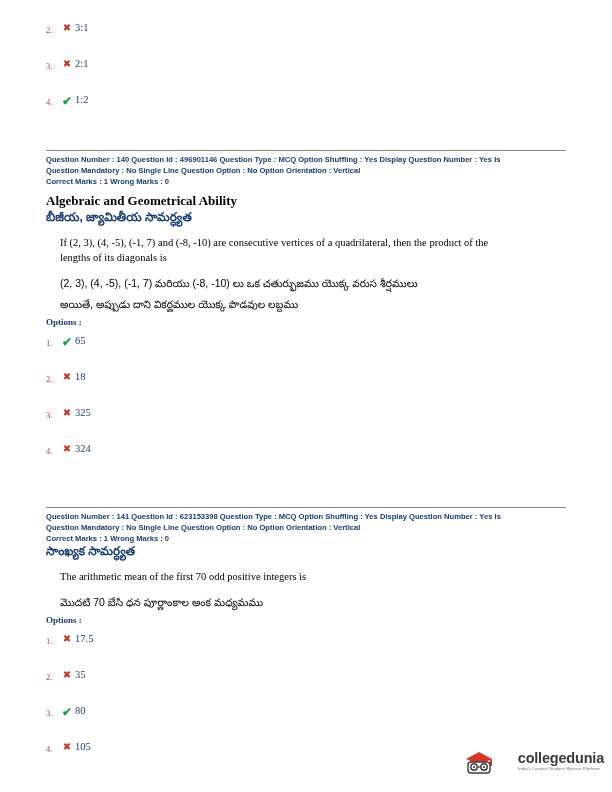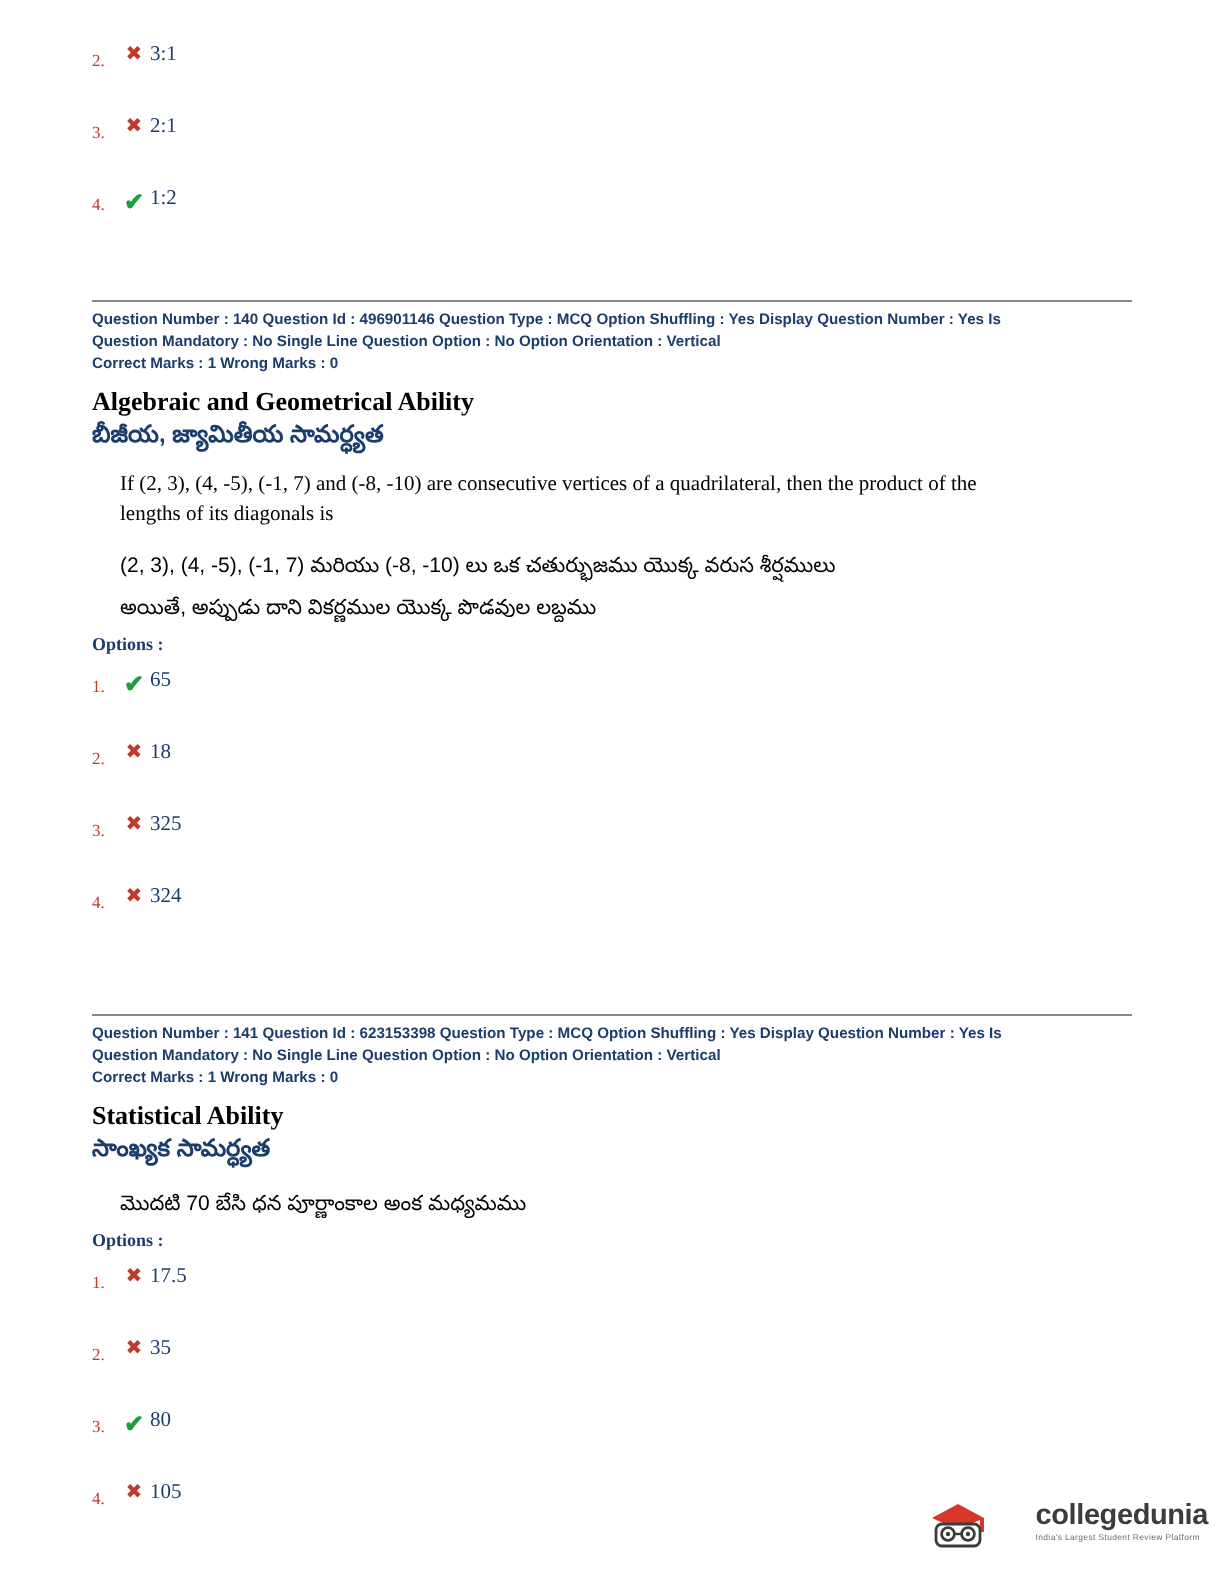--- a/index.html
+++ b/index.html
@@ -234,7 +234,6 @@
       <span class="meta-line">Correct Marks : 1 Wrong Marks : 0</span>
     </div>
 
-    <div class="sec-en">Statistical Ability</div>
     <div class="sec-te">సాంఖ్యక సామర్ధ్యత</div>
 
     <div class="q-te">మొదటి 70 బేసి ధన పూర్ణాంకాల అంక మధ్యమము</div>

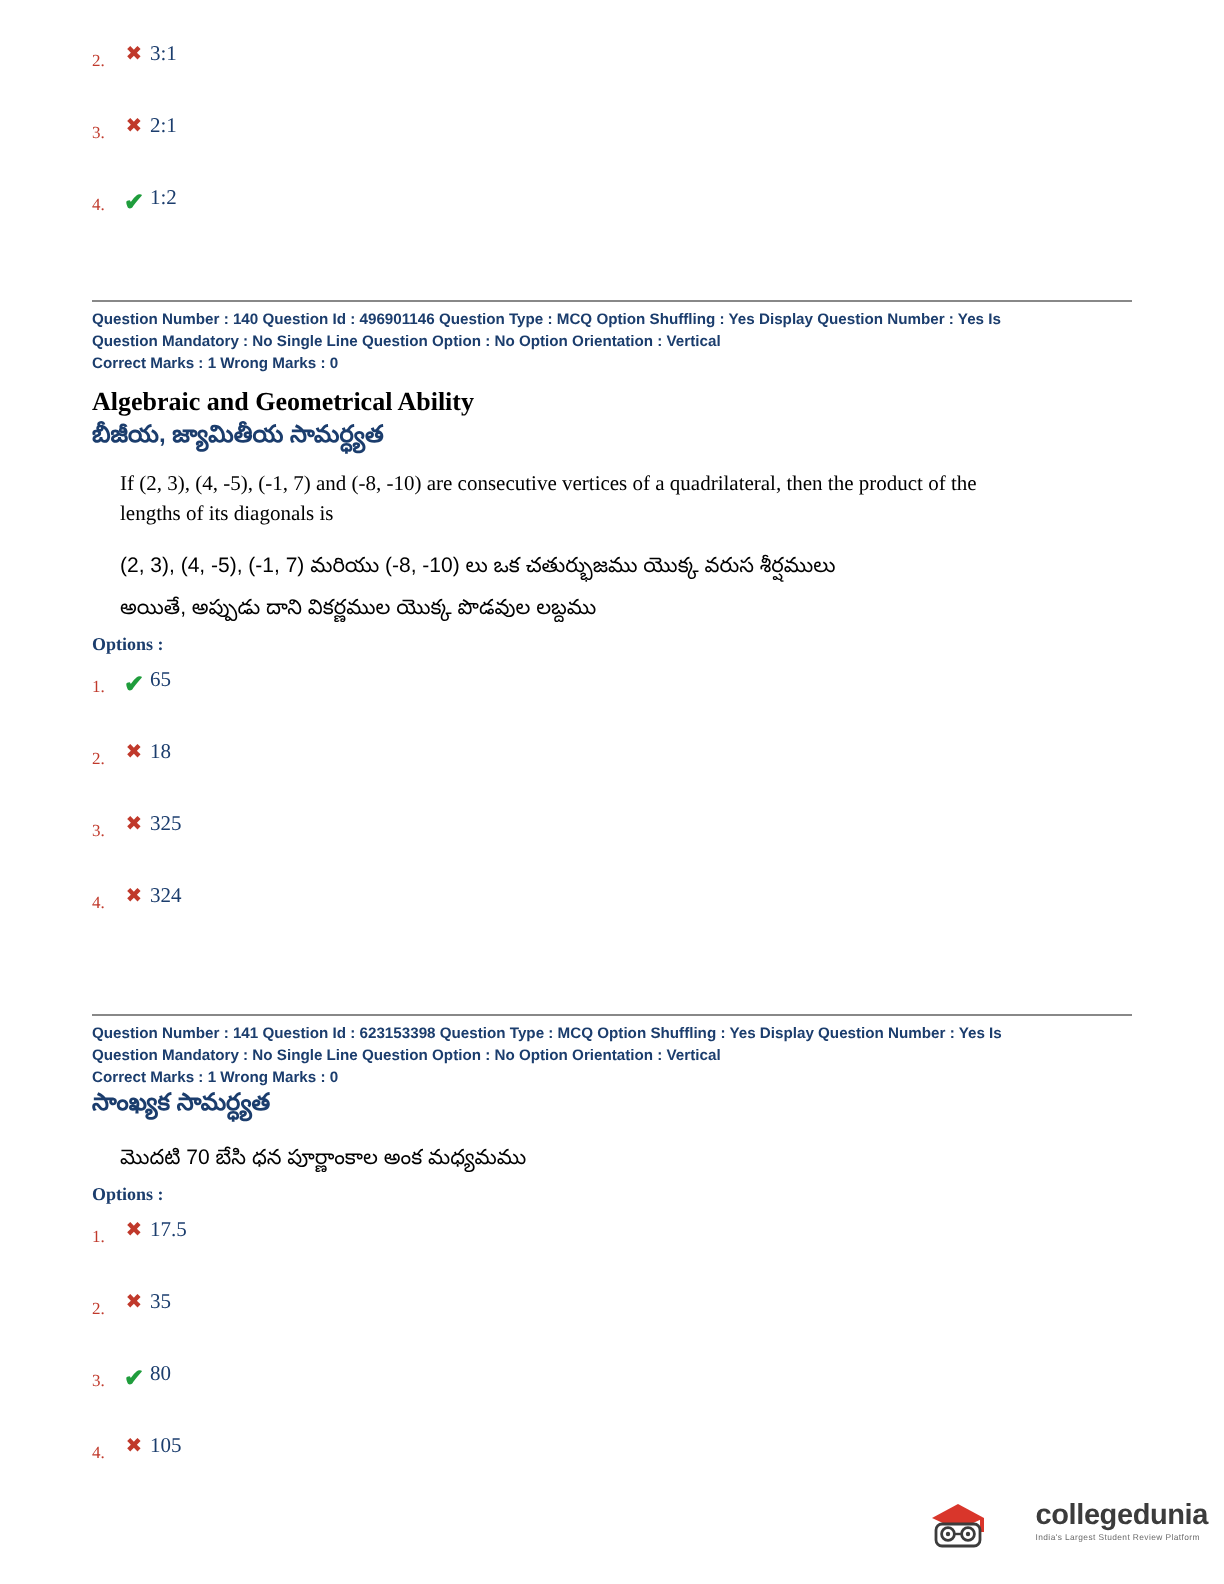--- a/index.html
+++ b/index.html
@@ -236,6 +236,7 @@
 
     <div class="sec-te">సాంఖ్యక సామర్ధ్యత</div>
 
+    <div class="q-en">The arithmetic mean of the first 70 odd positive integers is</div>
     <div class="q-te">మొదటి 70 బేసి ధన పూర్ణాంకాల అంక మధ్యమము</div>
 
     <div class="options-label">Options :</div>

